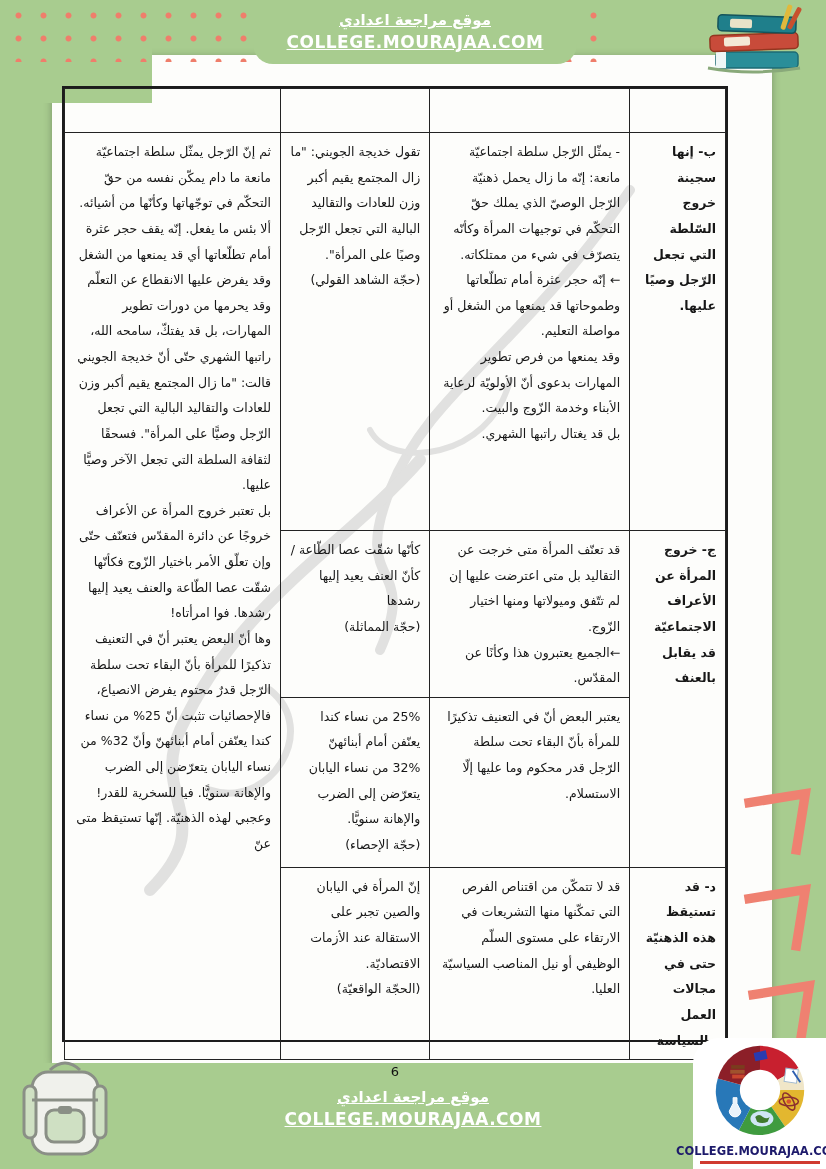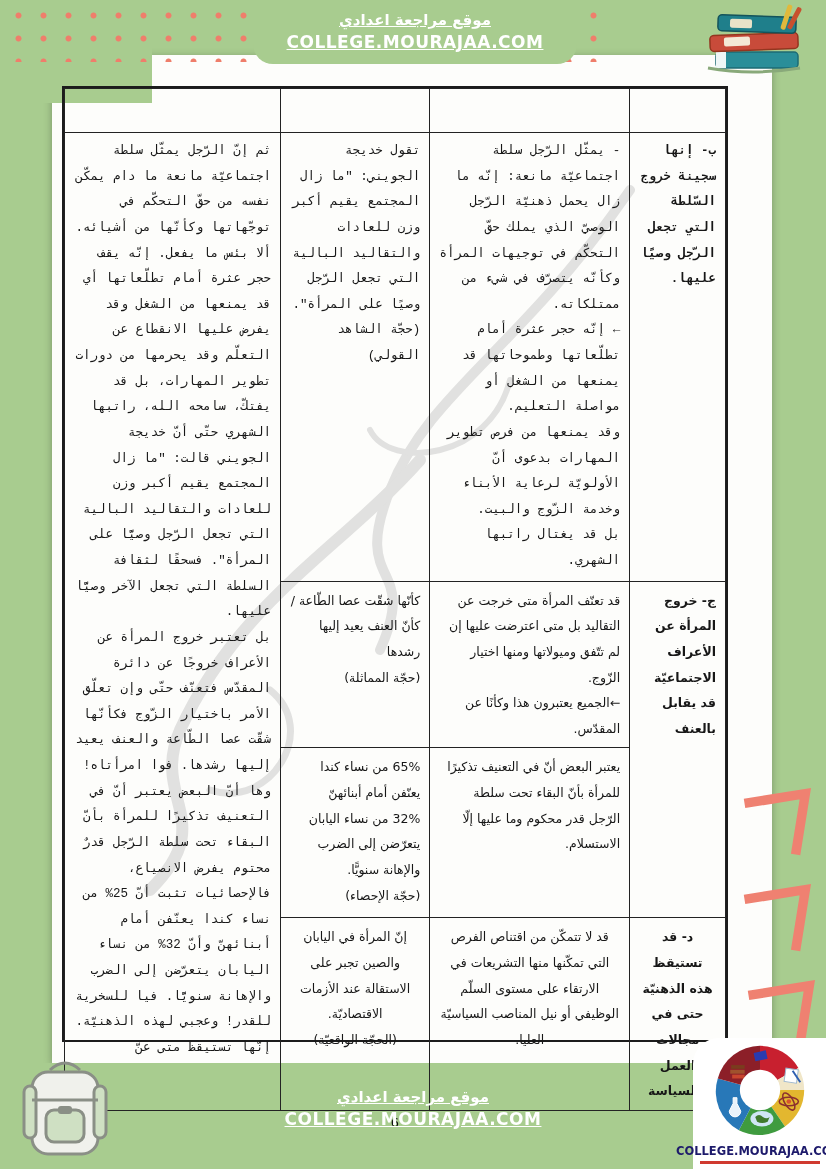--- a/index.html
+++ b/index.html
@@ -50,7 +50,7 @@
   td.col-c{width:148px;}
   td.col-d{width:214px;font-size:13px;line-height:2.85;text-align:justify;text-align-last:right;}
   tr.r0 td{height:44px;padding:0;}
-  tr.r1 td{height:398px;font-family:Liberation Mono, monospace;}
+  tr.r1 td{height:398px;}
   tr.r2 td{height:156px;}
   tr.r3 td{height:170px;}
   tr.r4 td{height:121px;text-align:center;}

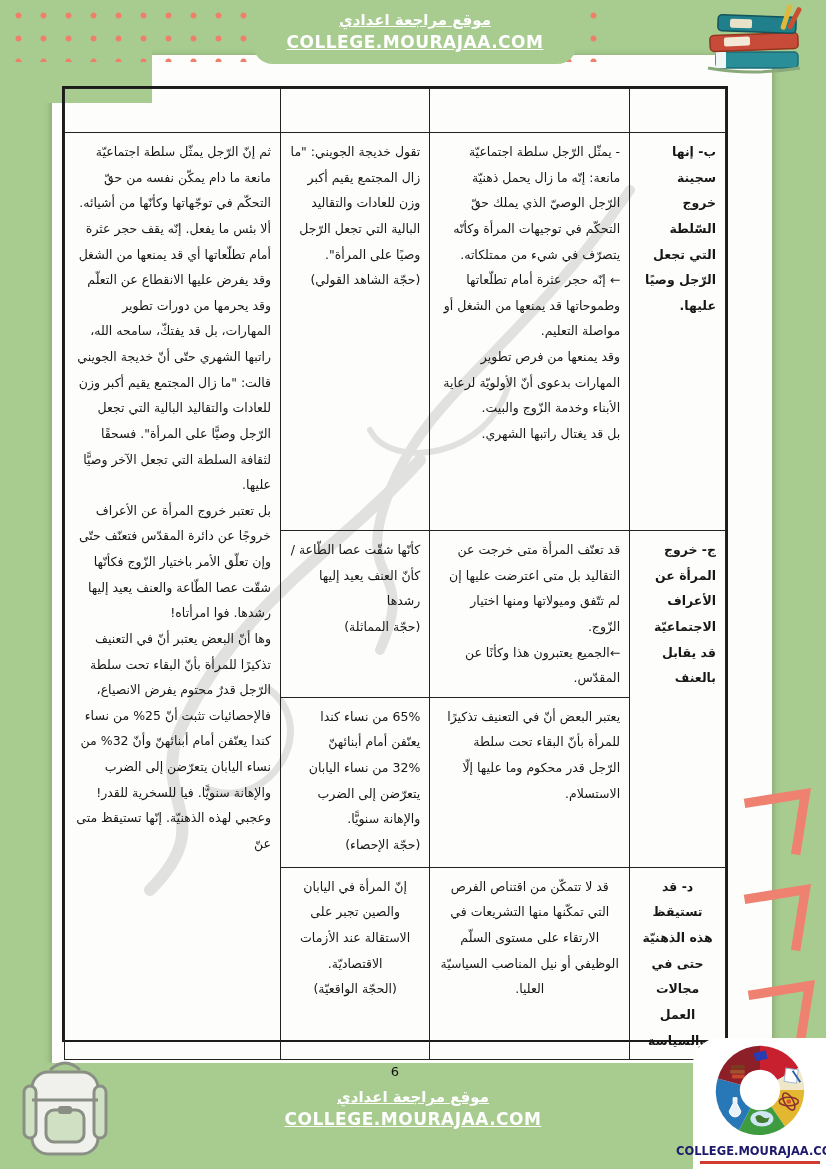--- a/index.html
+++ b/index.html
@@ -154,7 +154,7 @@
     </tr>
     <tr class="r3">
       <td class="col-b">يعتبر البعض أنّ في التعنيف تذكيرًا للمرأة بأنّ البقاء تحت سلطة الرّجل قدر محكوم وما عليها إلّا الاستسلام.</td>
-      <td class="col-c">65% من نساء كندا يعنّفن أمام أبنائهنّ
+      <td class="col-c">25% من نساء كندا يعنّفن أمام أبنائهنّ
 32% من نساء اليابان يتعرّضن إلى الضرب والإهانة سنويًّا.
 (حجّة الإحصاء)</td>
     </tr>

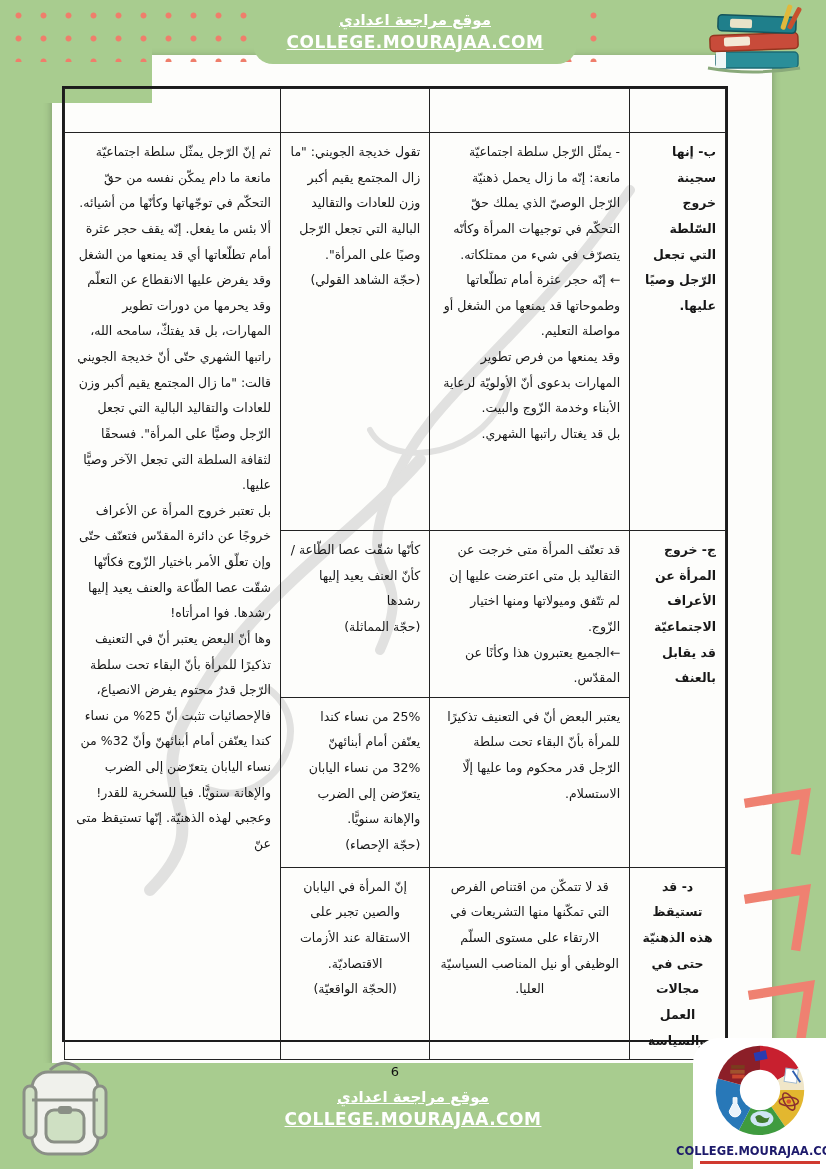--- a/index.html
+++ b/index.html
@@ -53,7 +53,7 @@
   tr.r1 td{height:398px;}
   tr.r2 td{height:156px;}
   tr.r3 td{height:170px;}
-  tr.r4 td{height:121px;text-align:center;}
+  tr.r4 td{height:121px;}
   .pagenum-strip{height:53px;text-align:center;font-size:13px;color:#111;padding-top:4px;box-sizing:border-box;}
   
   .footer-band{position:absolute;left:0;top:1063px;width:826px;height:106px;background:#a8cc8f;z-index:2;}

